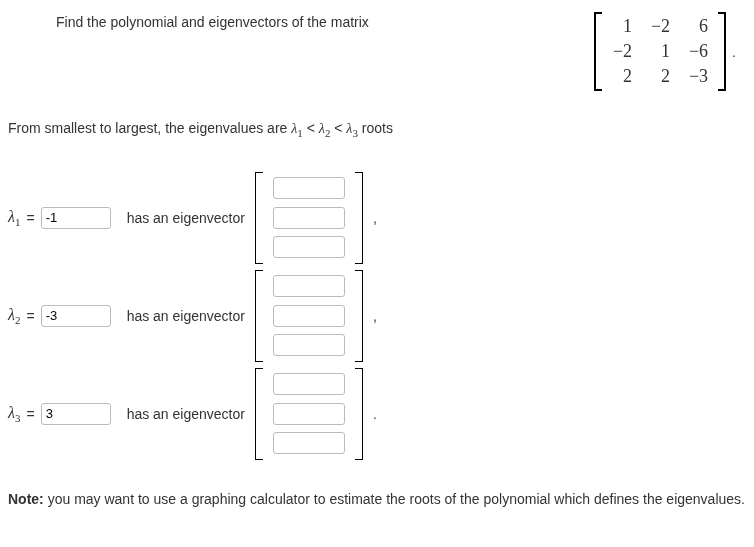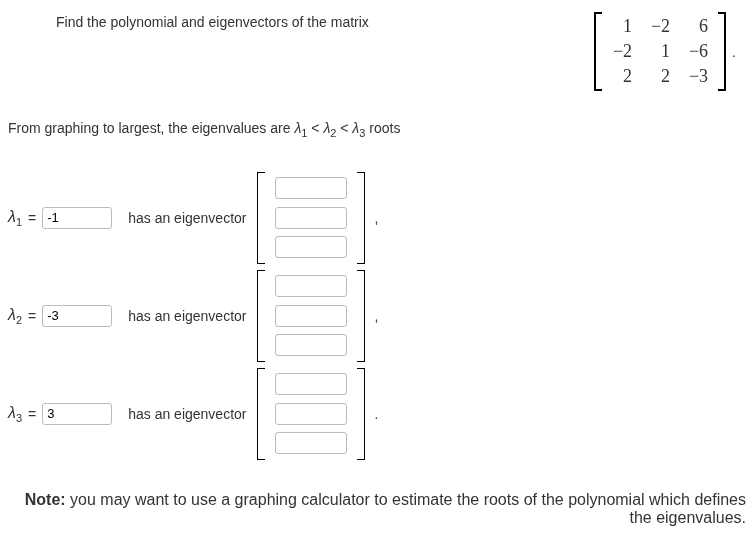--- a/index.html
+++ b/index.html
@@ -118,7 +118,7 @@
 </div>
 
 <div class="order-line">
-  <span>From graphing to largest, the eigenvalues are </span><span class="math-italic"><span>λ</span><span class="sub">1</span></span><span> &lt; </span><span class="math-italic"><span>λ</span><span class="sub">2</span></span><span> &lt; </span><span class="math-italic"><span>λ</span><span class="sub">3</span></span><span> roots</span>
+  <span>From smallest to largest, the eigenvalues are </span><span class="math-italic"><span>λ</span><span class="sub">1</span></span><span> &lt; </span><span class="math-italic"><span>λ</span><span class="sub">2</span></span><span> &lt; </span><span class="math-italic"><span>λ</span><span class="sub">3</span></span><span> roots</span>
 </div>
 
 <div class="eigen-row">

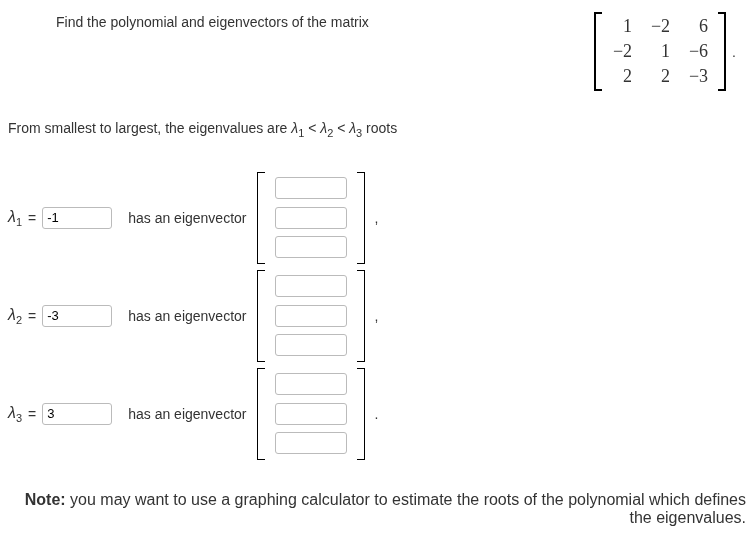--- a/index.html
+++ b/index.html
@@ -45,7 +45,7 @@
   .period { margin-left: 6px; font-family: Arial; font-size:14px; color:#333; align-self:center;}
   
   .order-line { margin-top: 90px; margin-bottom: 30px; }
-  .math-italic { font-family: Liberation Sans, sans-serif; font-style: italic; text-align: right; }
+  .math-italic { font-family: Liberation Serif, serif; font-style: italic; text-align: right; }
   .sub { font-size: 11px; vertical-align: sub; font-style: normal;}
   
   .eigen-row {

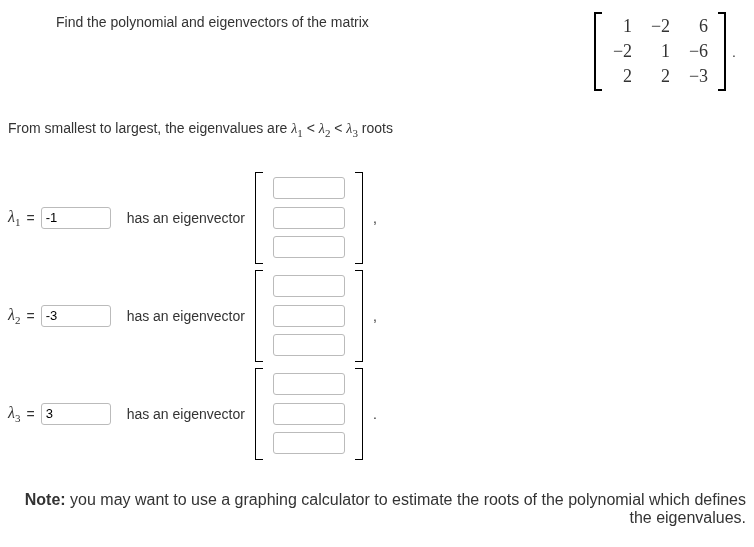--- a/index.html
+++ b/index.html
@@ -88,7 +88,7 @@
   }
   .after { margin-left: 10px; }
   
-  .note { margin-top: 28px; font-size: 16px; text-align: right; }
+  .note { margin-top: 28px; font-size: 14px; }
   .note b { font-weight: bold; }
 </style>
 </head>

